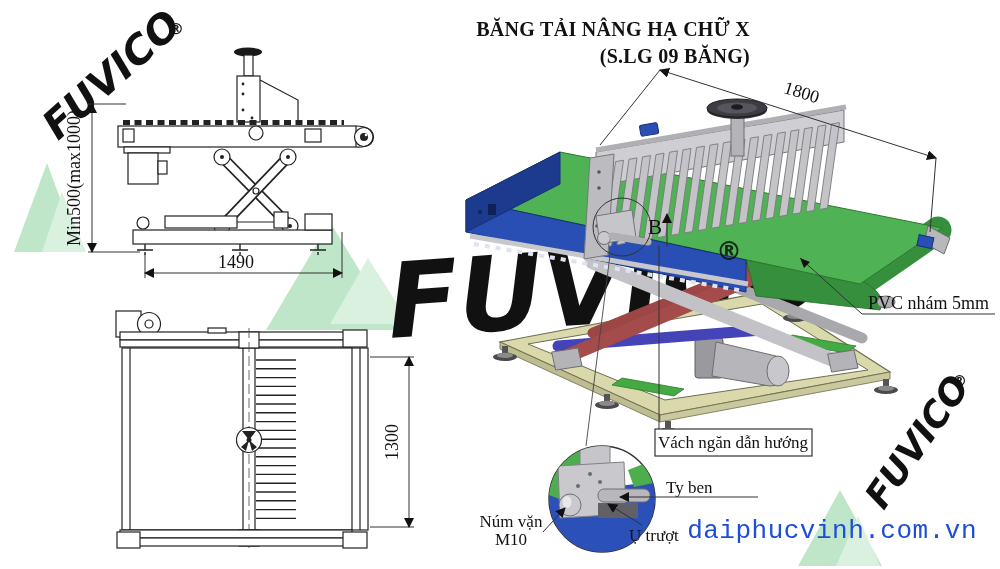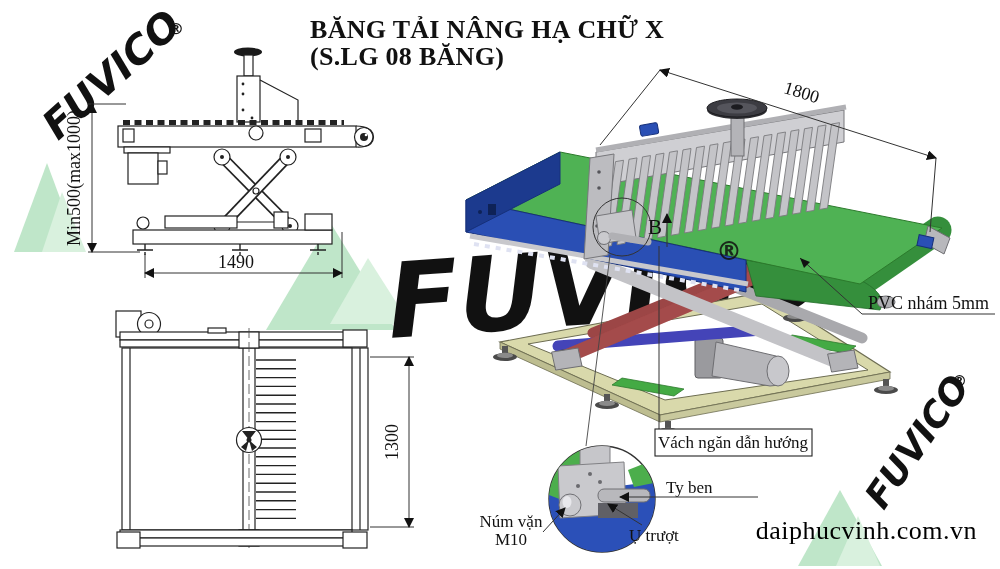--- a/index.html
+++ b/index.html
@@ -6,8 +6,8 @@
   #canvas{position:relative;width:1000px;height:569px;background:#fff;overflow:hidden;
           font-family:"Liberation Serif","DejaVu Serif",serif;}
   #canvas svg{position:absolute;left:0;top:0;}
-  .title-block{position:absolute;left:310px;top:16px;width:440px;text-align:left;
-               color:#111;font-weight:600;line-height:27px;font-size:26px;letter-spacing:.3px;}
+  .title-block{position:absolute;left:310px;top:16px;width:440px;text-align:right;
+               color:#111;font-weight:600;line-height:27px;font-size:20px;letter-spacing:.3px;}
   .title-block div{white-space:nowrap;}
   .website{position:absolute;right:23px;top:516px;font-family:Liberation Serif, serif;
            font-size:26px;color:#000000;letter-spacing:.5px;text-align:right;}

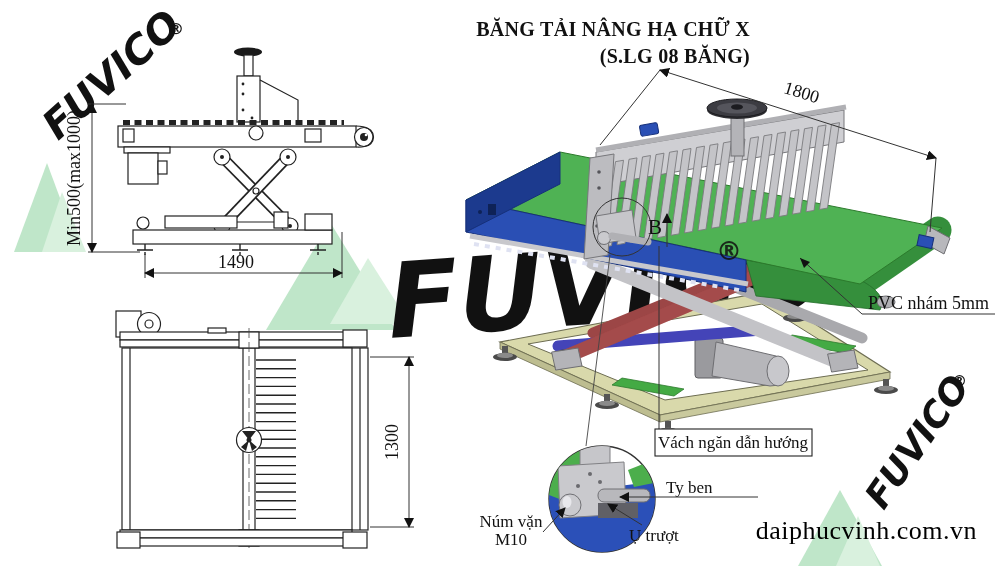--- a/index.html
+++ b/index.html
@@ -361,7 +361,7 @@
 
 <div class="title-block">
   <div>BĂNG TẢI NÂNG HẠ CHỮ X</div>
-  <div>(S.LG 08 BĂNG)</div>
+  <div>(S.LG 09 BĂNG)</div>
 </div>
 
 <div class="website">daiphucvinh.com.vn</div>

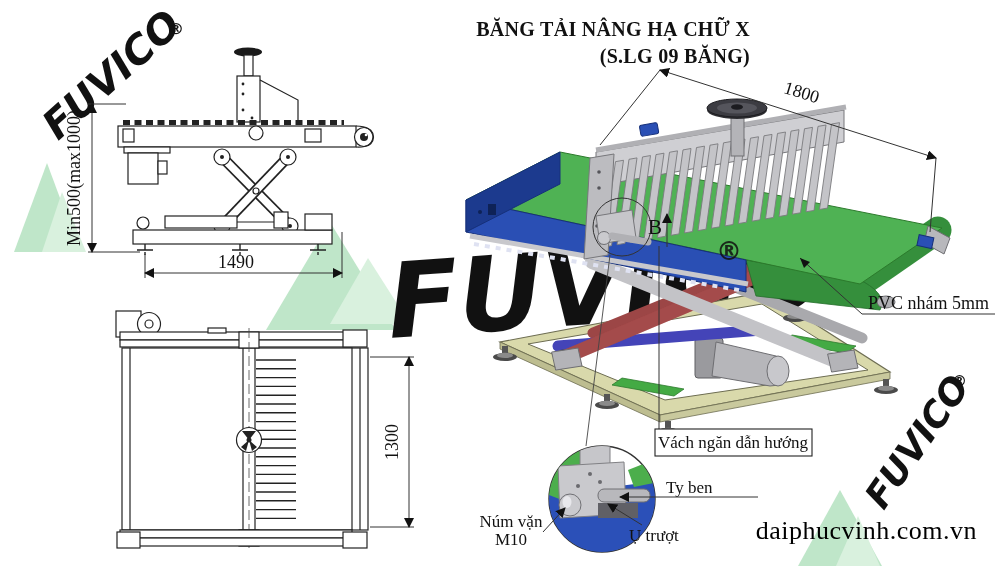--- a/index.html
+++ b/index.html
@@ -9,8 +9,8 @@
   .title-block{position:absolute;left:310px;top:16px;width:440px;text-align:right;
                color:#111;font-weight:600;line-height:27px;font-size:20px;letter-spacing:.3px;}
   .title-block div{white-space:nowrap;}
-  .website{position:absolute;right:23px;top:516px;font-family:Liberation Serif, serif;
-           font-size:26px;color:#000000;letter-spacing:.5px;text-align:right;}
+  .website{position:absolute;right:23px;top:516px;font-family:Liberation Mono, monospace;
+           font-size:26px;color:#1d4ed8;letter-spacing:.5px;text-align:right;}
   
   text{fill:#111;}
   .dim{font-size:18px;}

